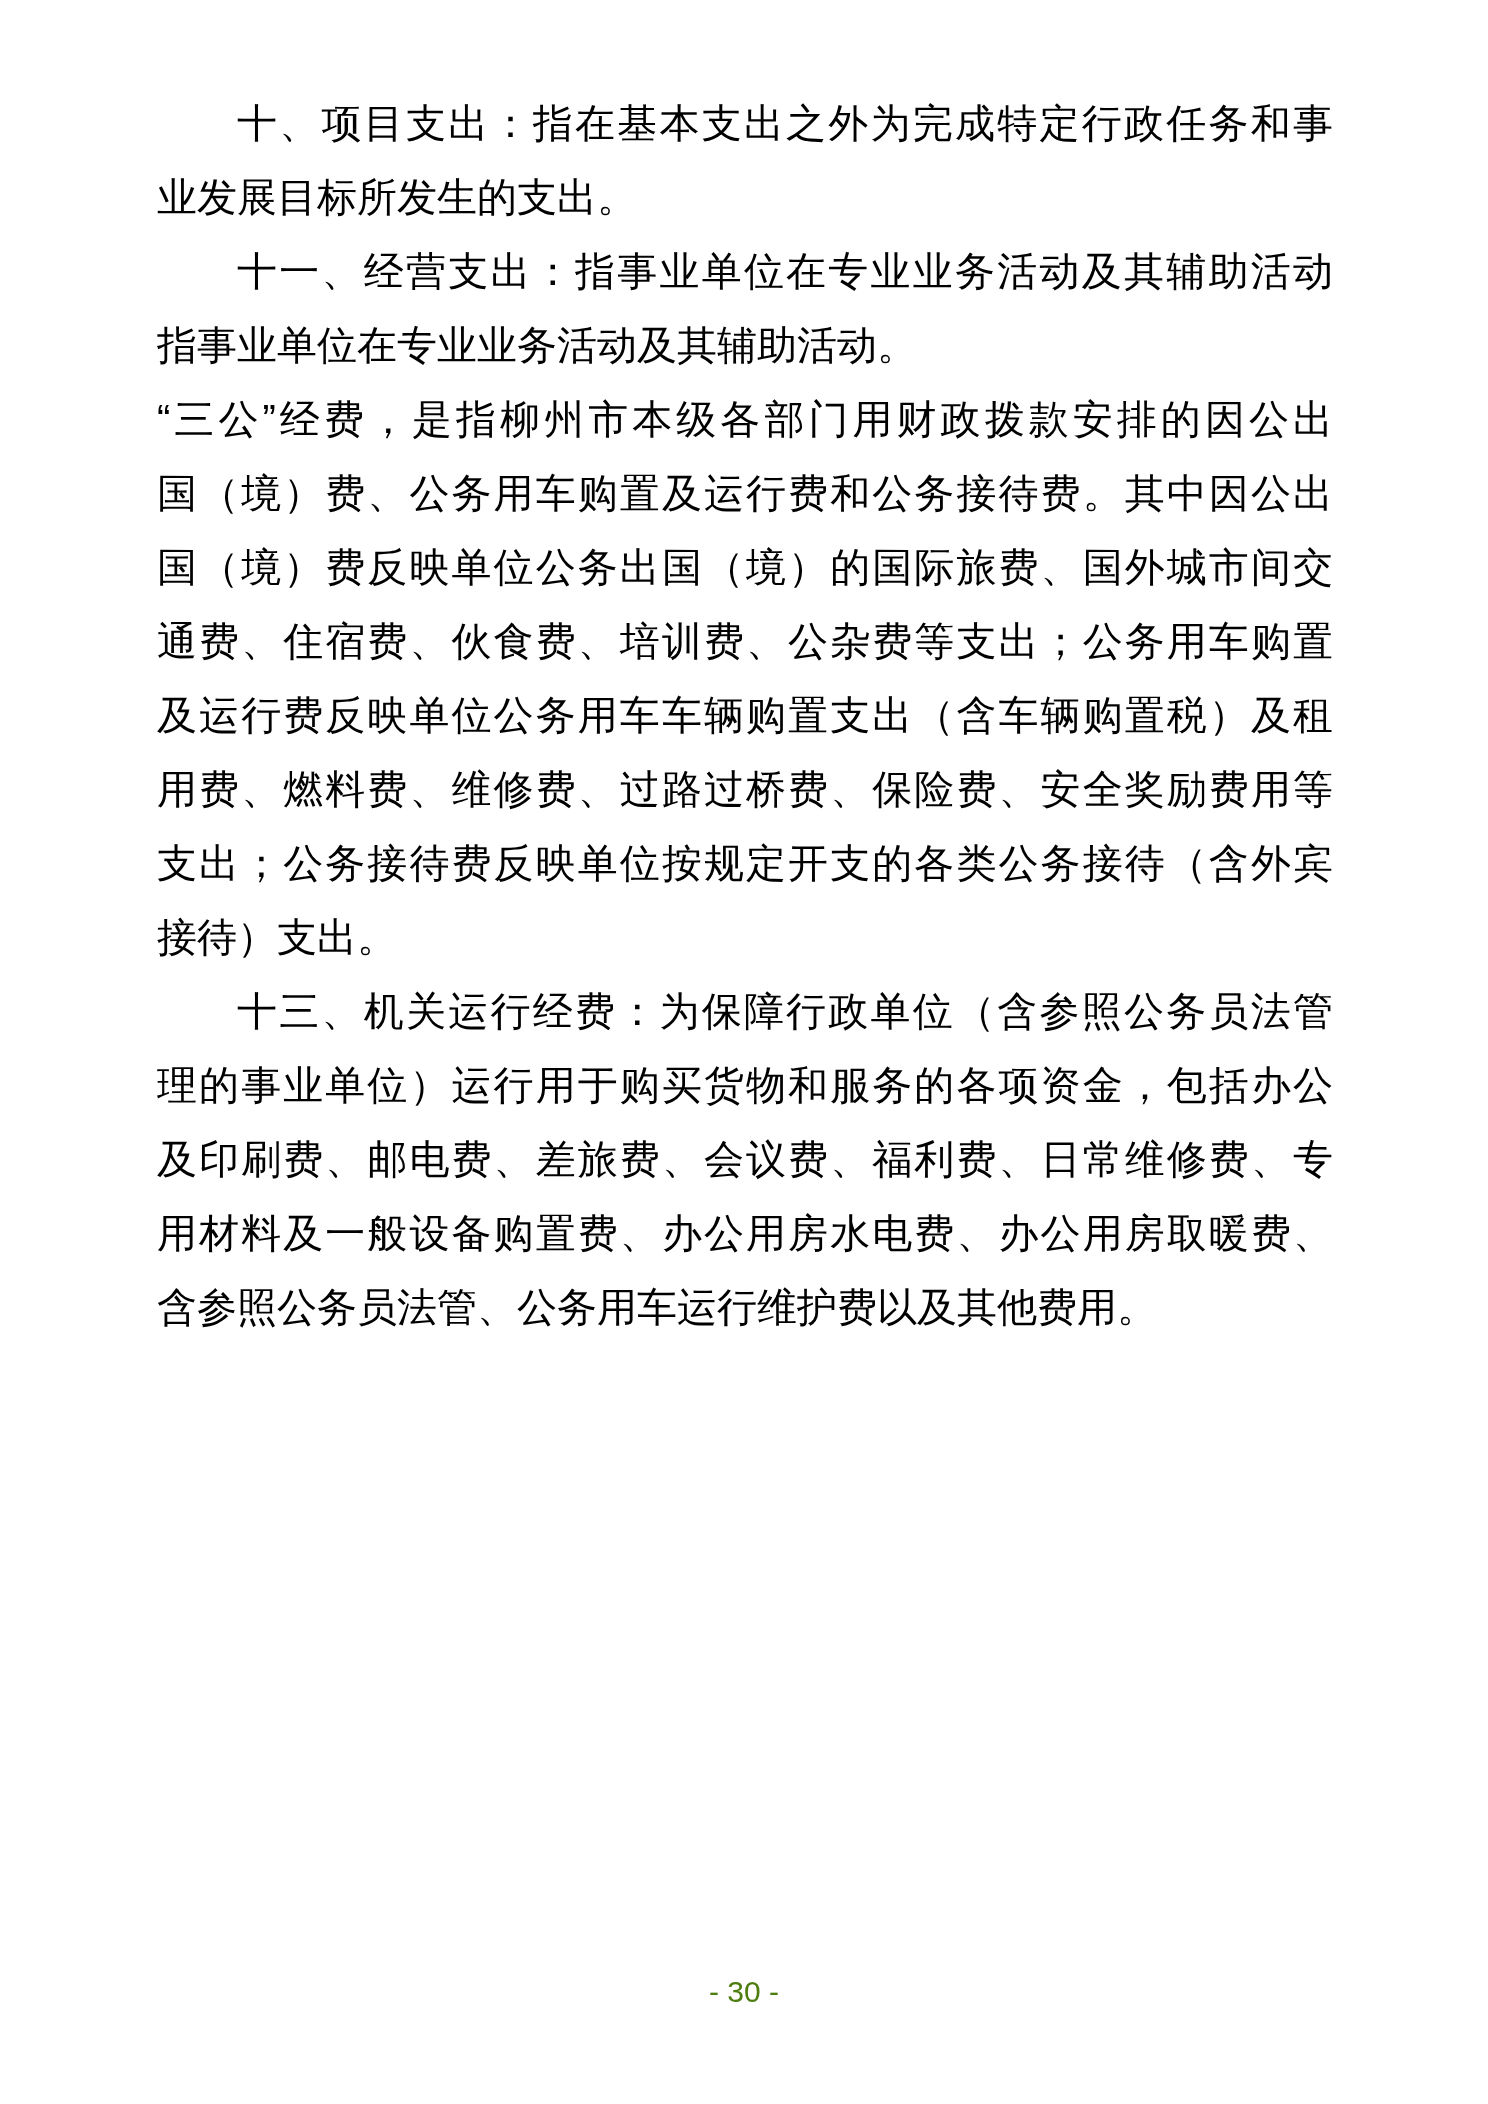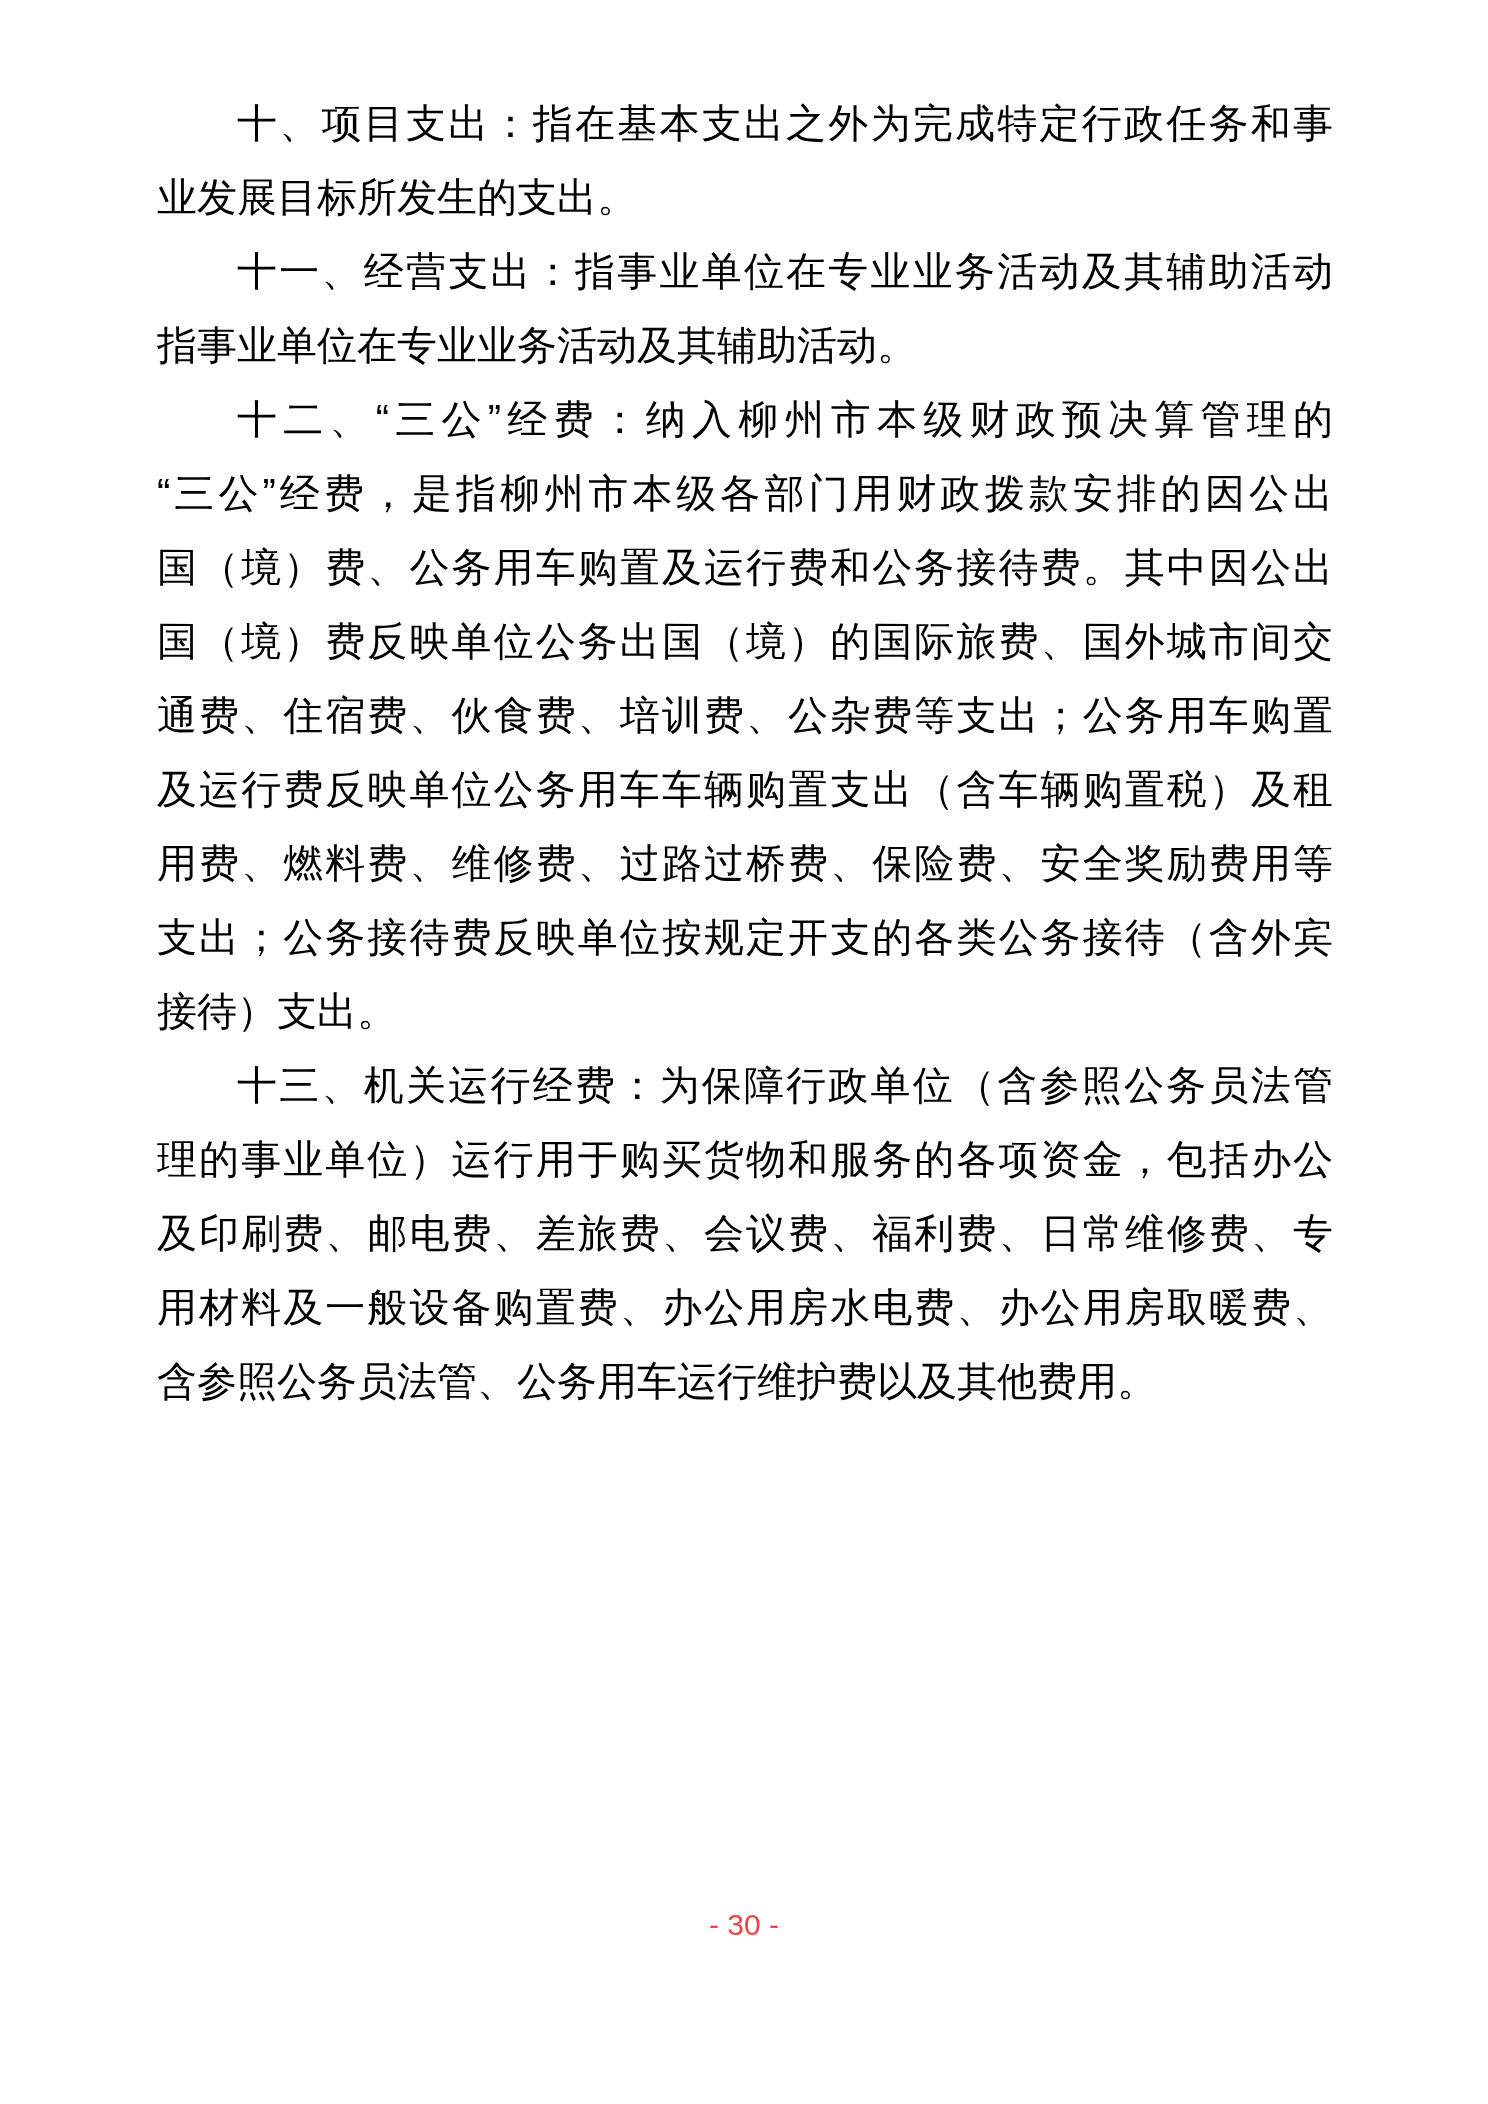--- a/index.html
+++ b/index.html
@@ -70,7 +70,6 @@
     </div>
 
     <div>
-      <div class="line indent">十二、“三公”经费：纳入柳州市本级财政预决算管理的</div>
       <div class="line">“三公”经费，是指柳州市本级各部门用财政拨款安排的因公出</div>
       <div class="line">国（境）费、公务用车购置及运行费和公务接待费。其中因公出</div>
       <div class="line">国（境）费反映单位公务出国（境）的国际旅费、国外城市间交</div>

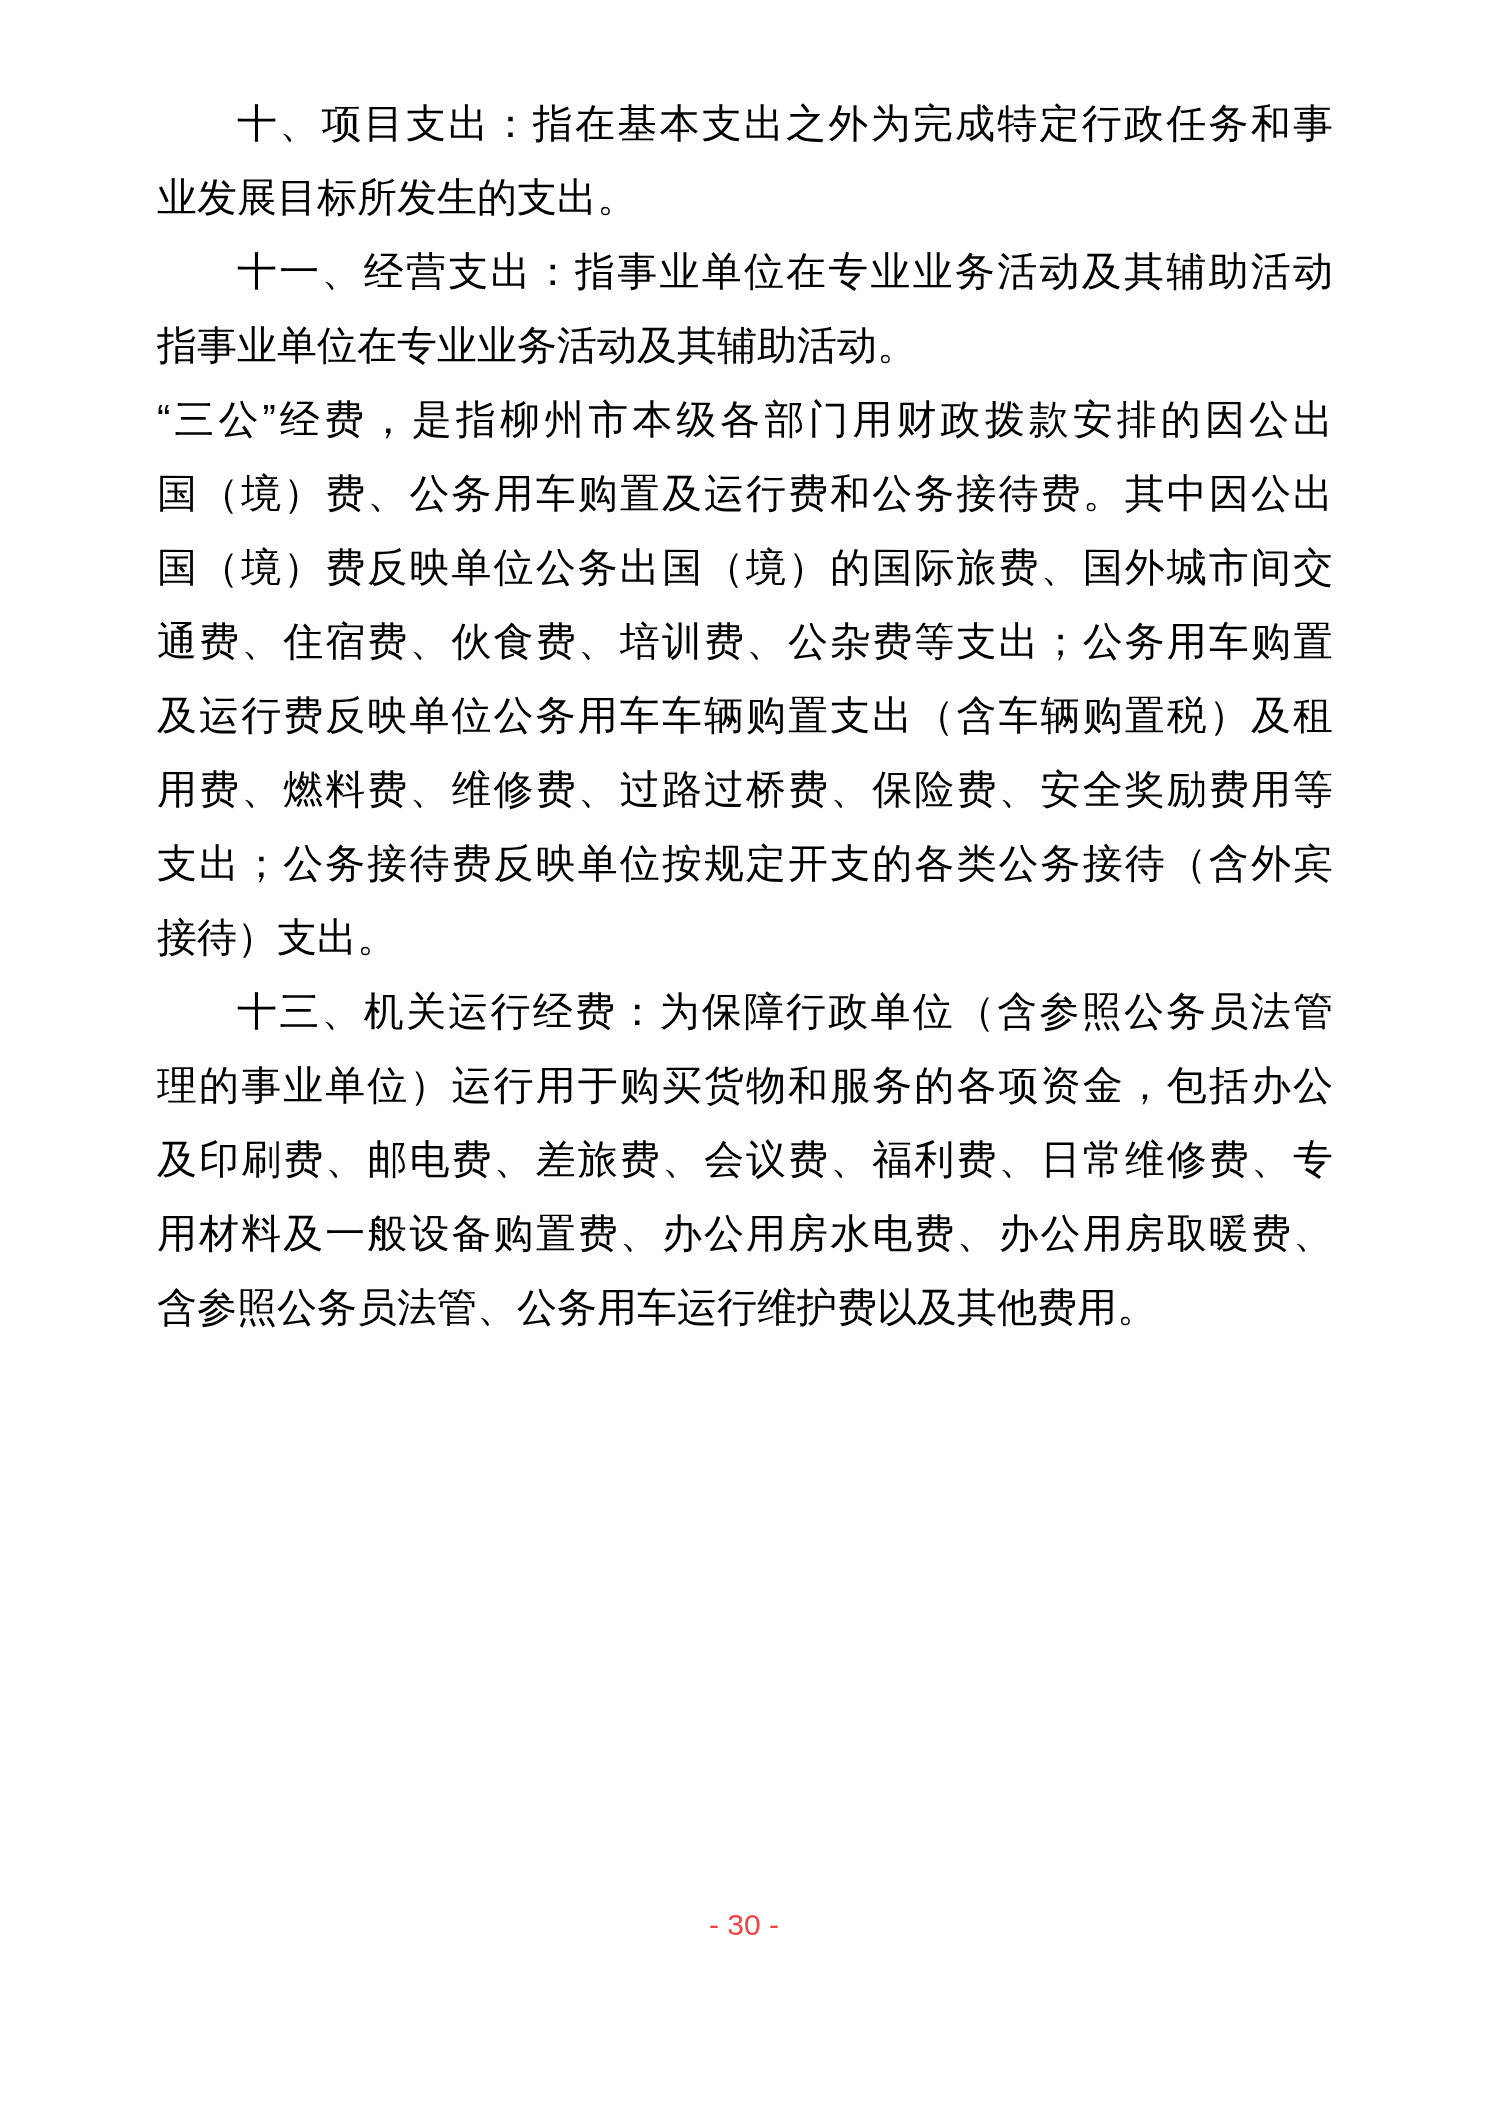--- a/index.html
+++ b/index.html
@@ -44,12 +44,12 @@
     position: absolute;
     left: 0;
     right: 0;
-    top: 1900px;
+    top: 1967px;
     height: 50px;
     line-height: 50px;
     text-align: center;
     font-size: 30px;
-    color: #ef4444;
+    color: #4d7c0f;
   }
 </style>
 </head>

